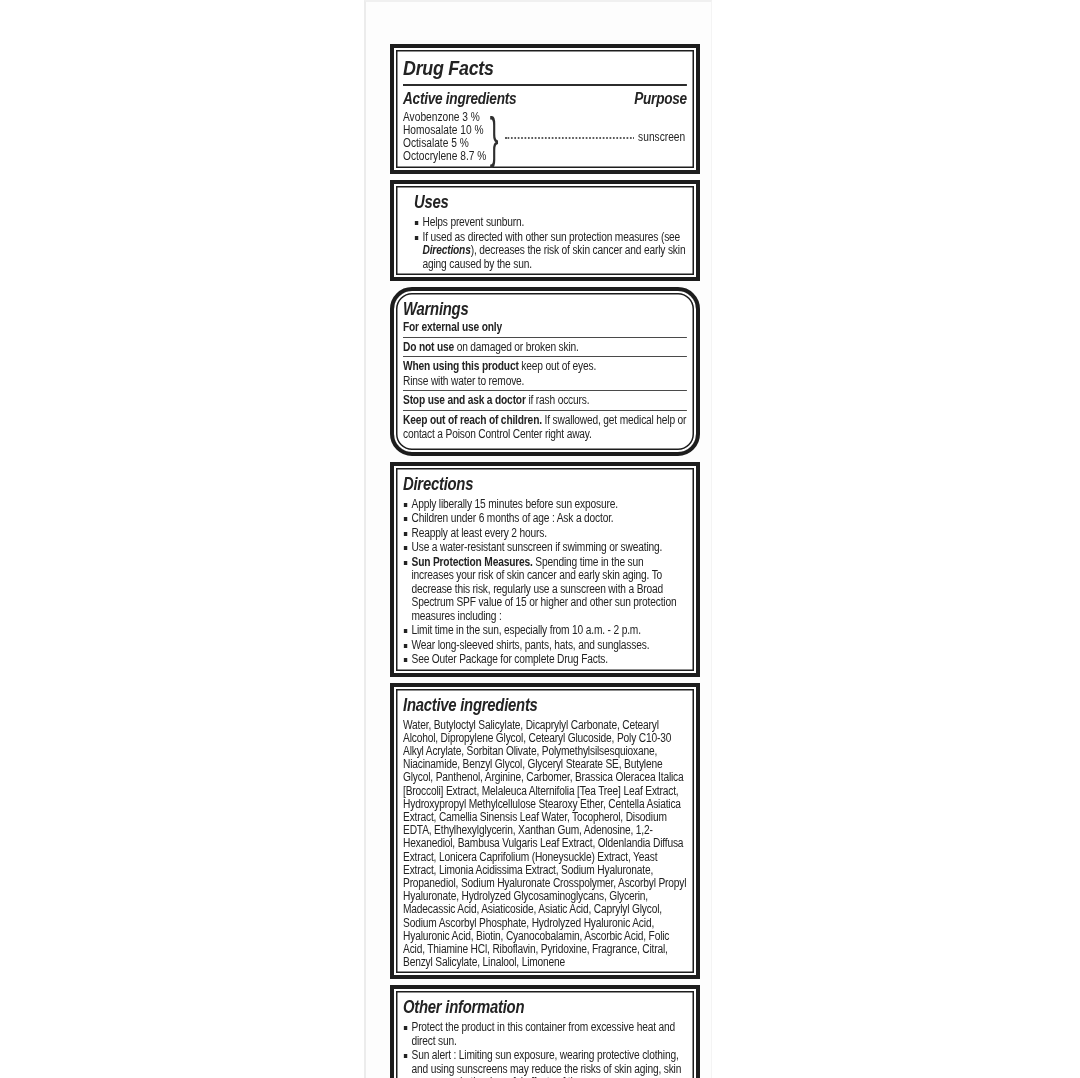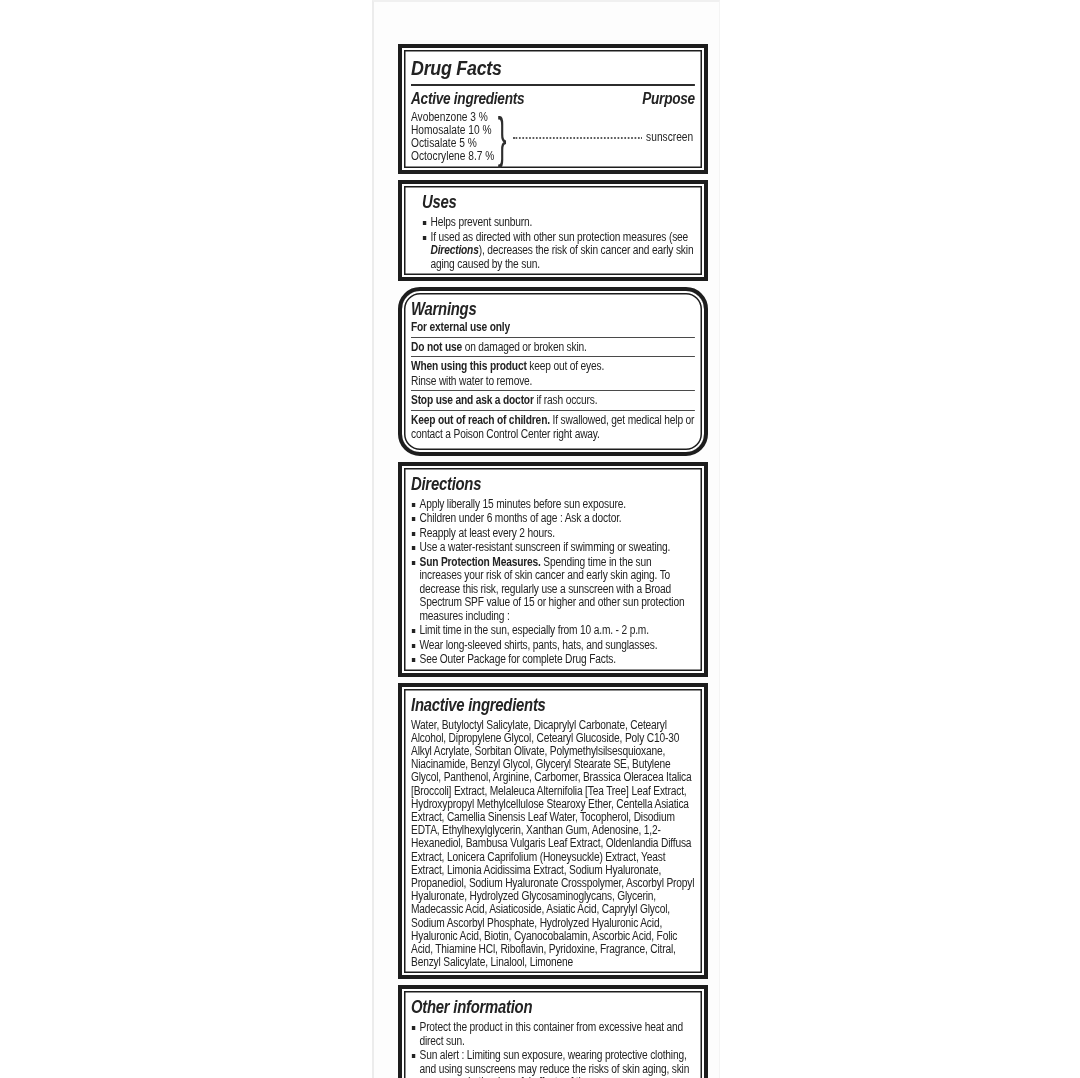--- a/index.html
+++ b/index.html
@@ -7,7 +7,7 @@
     font-family:"Liberation Sans", sans-serif; color:#232323; }
   .canvas { position:relative; width:1080px; height:1078px; background:#ffffff; }
 
-  .strip { position:absolute; left:372px; top:0; width:348px; height:1078px;
+  .strip { position:absolute; left:364px; top:0; width:348px; height:1078px;
     background:#fdfdfd; border-left:2px solid #ececec; border-right:1px solid #f4f4f4;
     border-top:2px solid #f0f0f0; }
   .col { padding-top:42px; padding-left:24px; }

